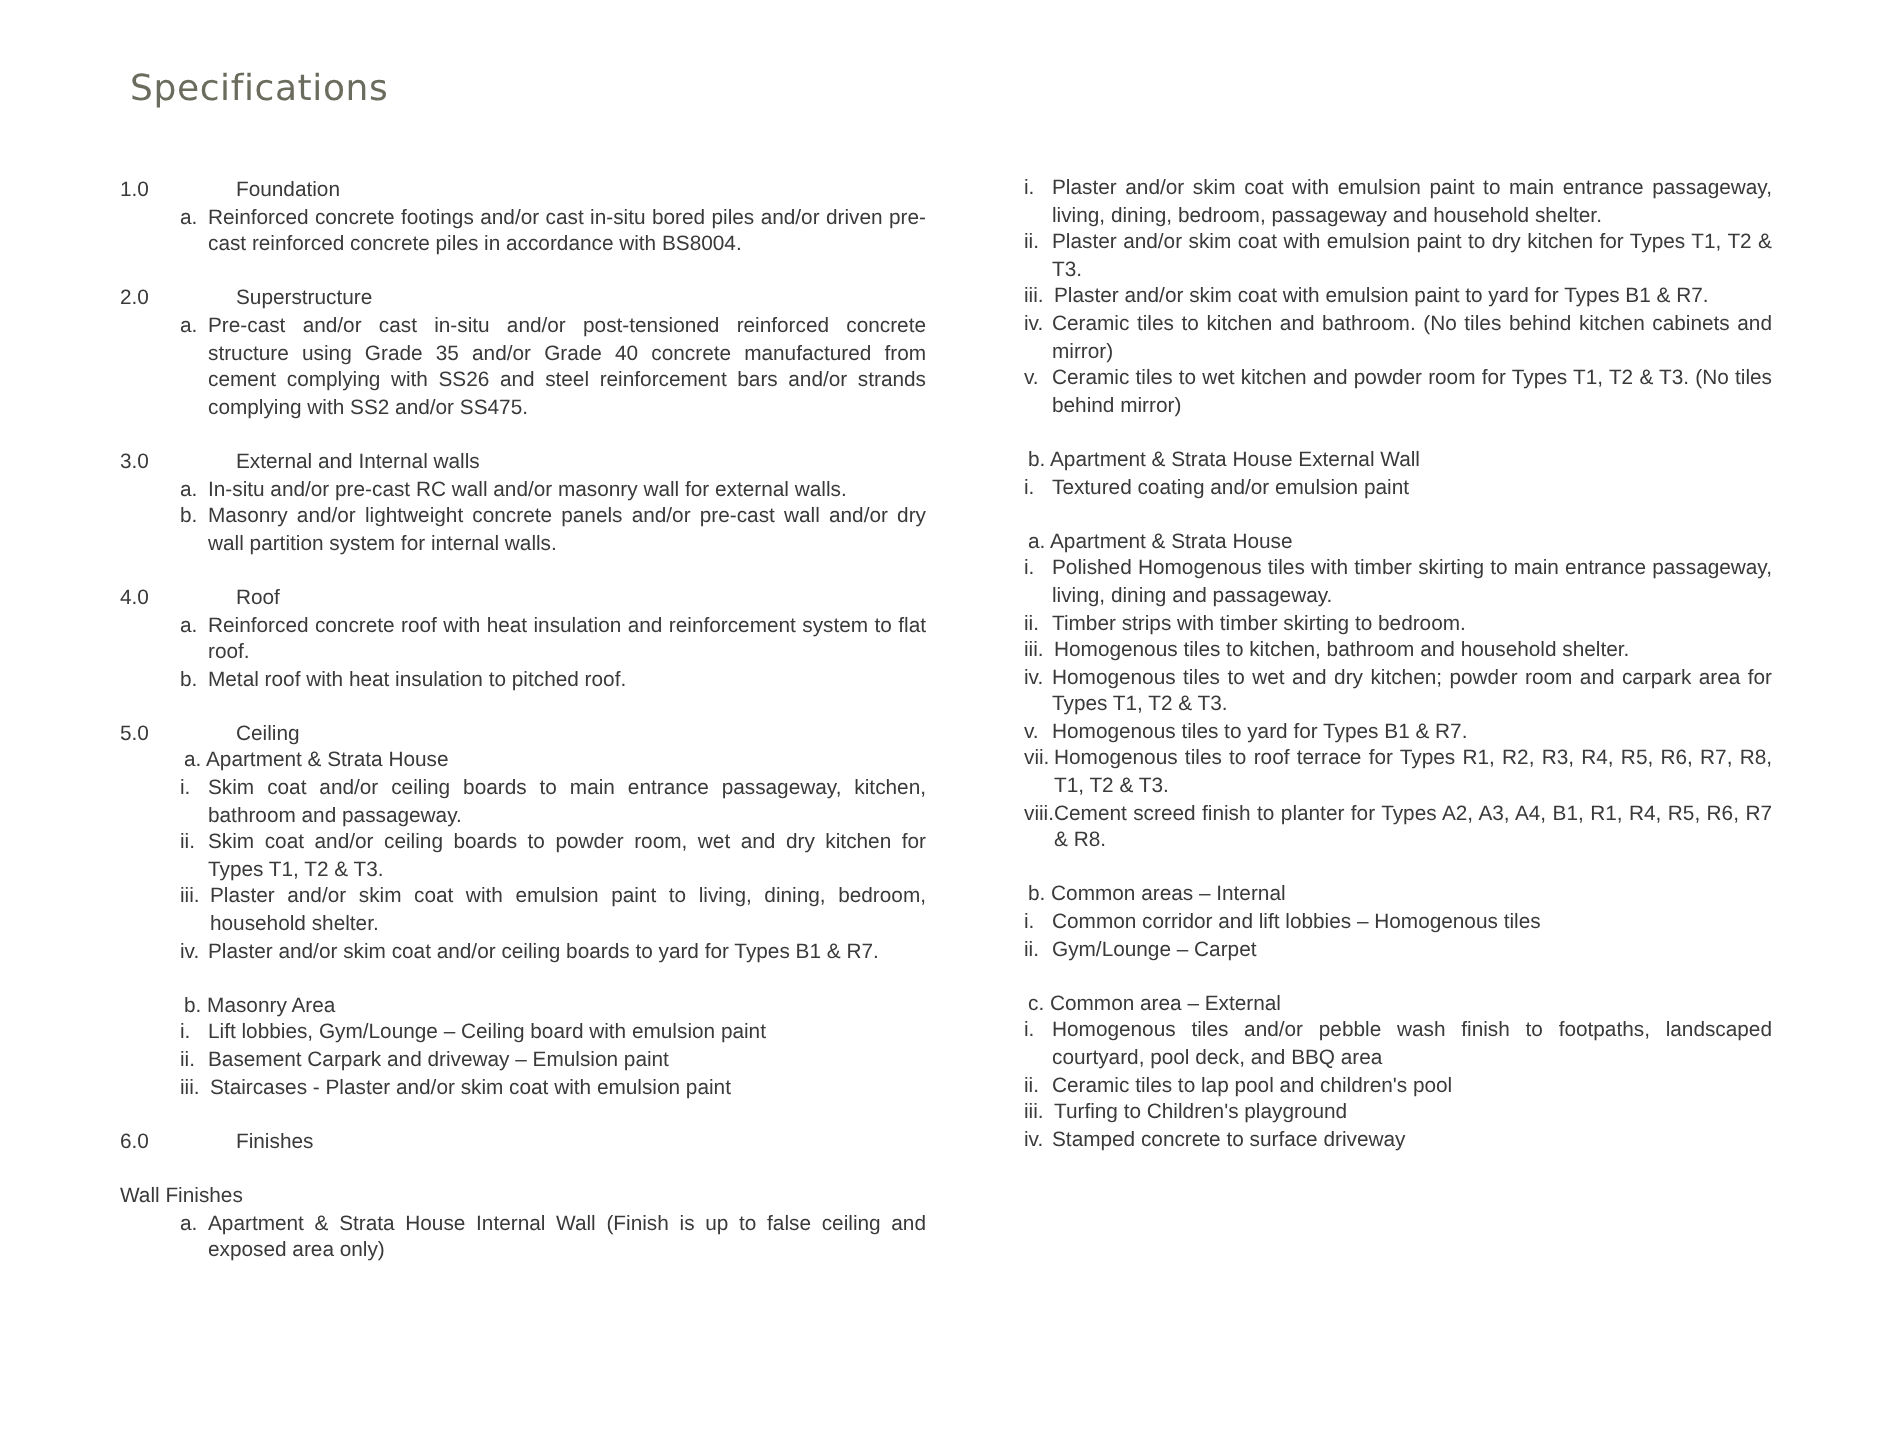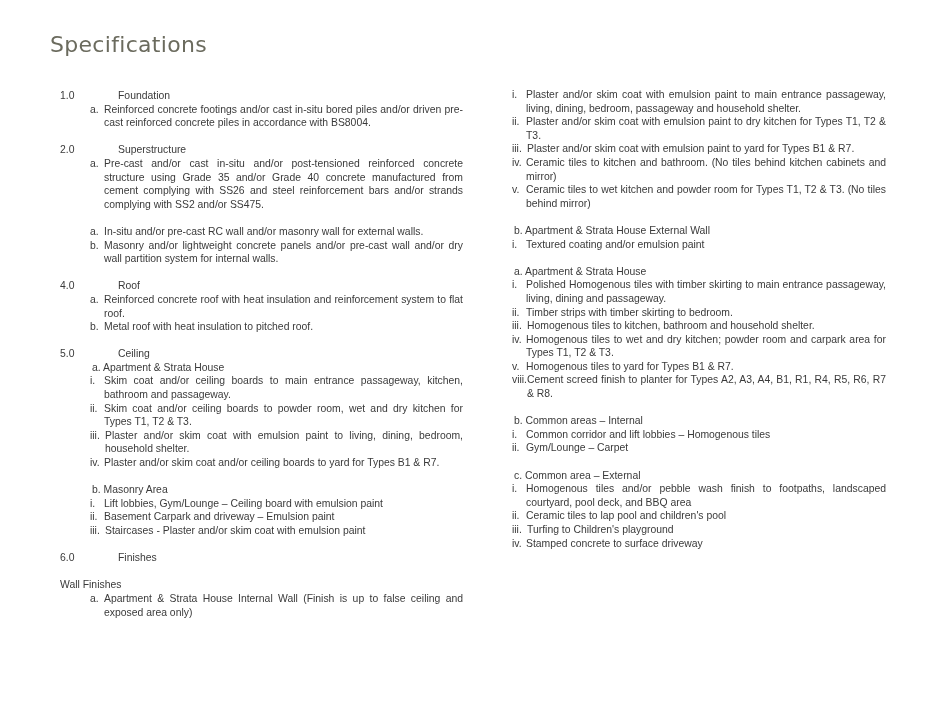--- a/index.html
+++ b/index.html
@@ -9,8 +9,8 @@
       font-size: 10.4px; line-height: 13.6px;
     }
     .title {
-      position: absolute; left: 50px; top: 38px;
-      font-family: "DejaVu Sans", sans-serif; font-size: 22px; font-weight: normal;
+      position: absolute; left: 65px; top: 38px;
+      font-family: "DejaVu Sans", sans-serif; font-size: 18px; font-weight: normal;
       color: #6b6b5e; letter-spacing: 0.3px;
     }
     .col { position: absolute; top: 89px; }

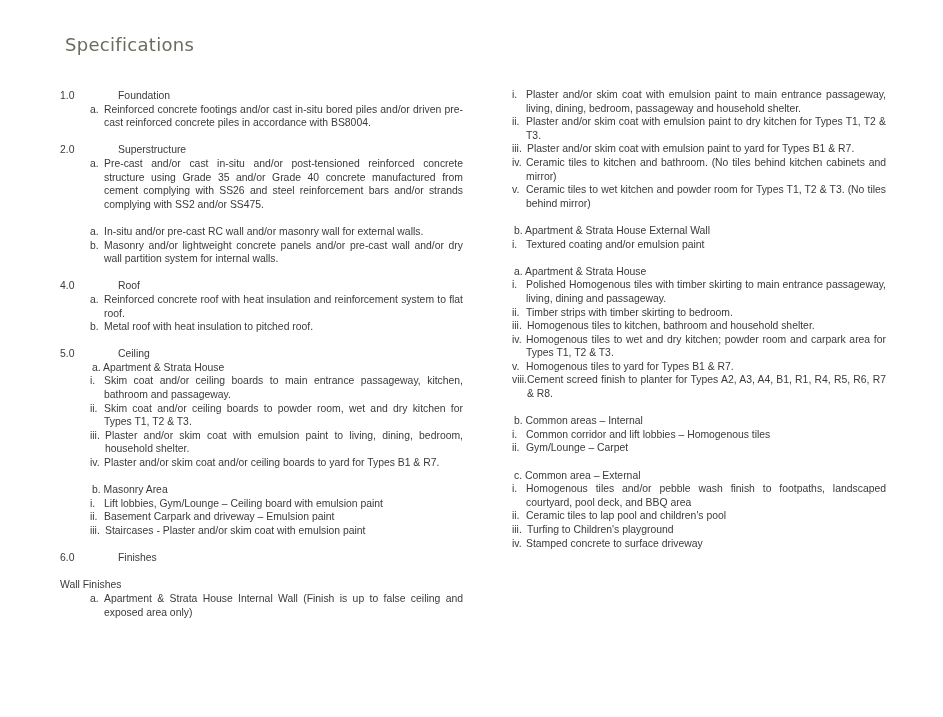--- a/index.html
+++ b/index.html
@@ -61,6 +61,10 @@
   </div>
 
   <div class="section">
+    <div class="sec-head">
+        <span class="sec-num">3.0</span>
+        <span>External and Internal walls</span>
+      </div>
     <div class="list">
         <div class="item">
           <span class="mk">a.</span>

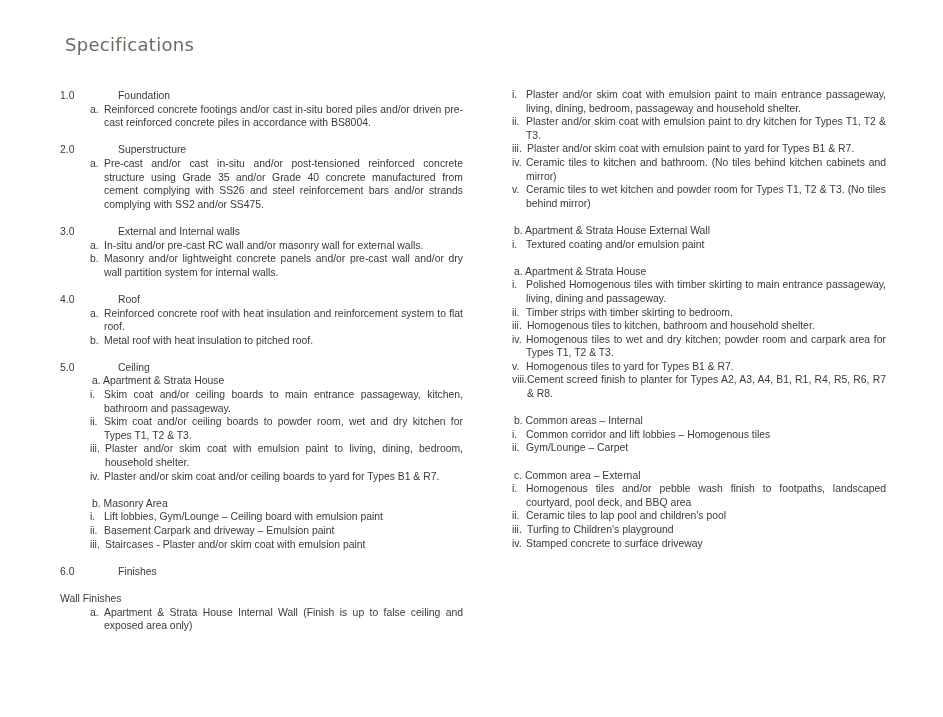--- a/index.html
+++ b/index.html
@@ -211,6 +211,10 @@
           <span class="tx">Homogenous tiles to yard for Types B1 &amp; R7.</span>
         </div>
         <div class="item">
+          <span class="mk wide">vii.</span>
+          <span class="tx">Homogenous tiles to roof terrace for Types R1, R2, R3, R4, R5, R6, R7, R8, T1, T2 &amp; T3.</span>
+        </div>
+        <div class="item">
           <span class="mk wide">viii.</span>
           <span class="tx">Cement screed finish to planter for Types A2, A3, A4, B1, R1, R4, R5, R6, R7 &amp; R8.</span>
         </div>

